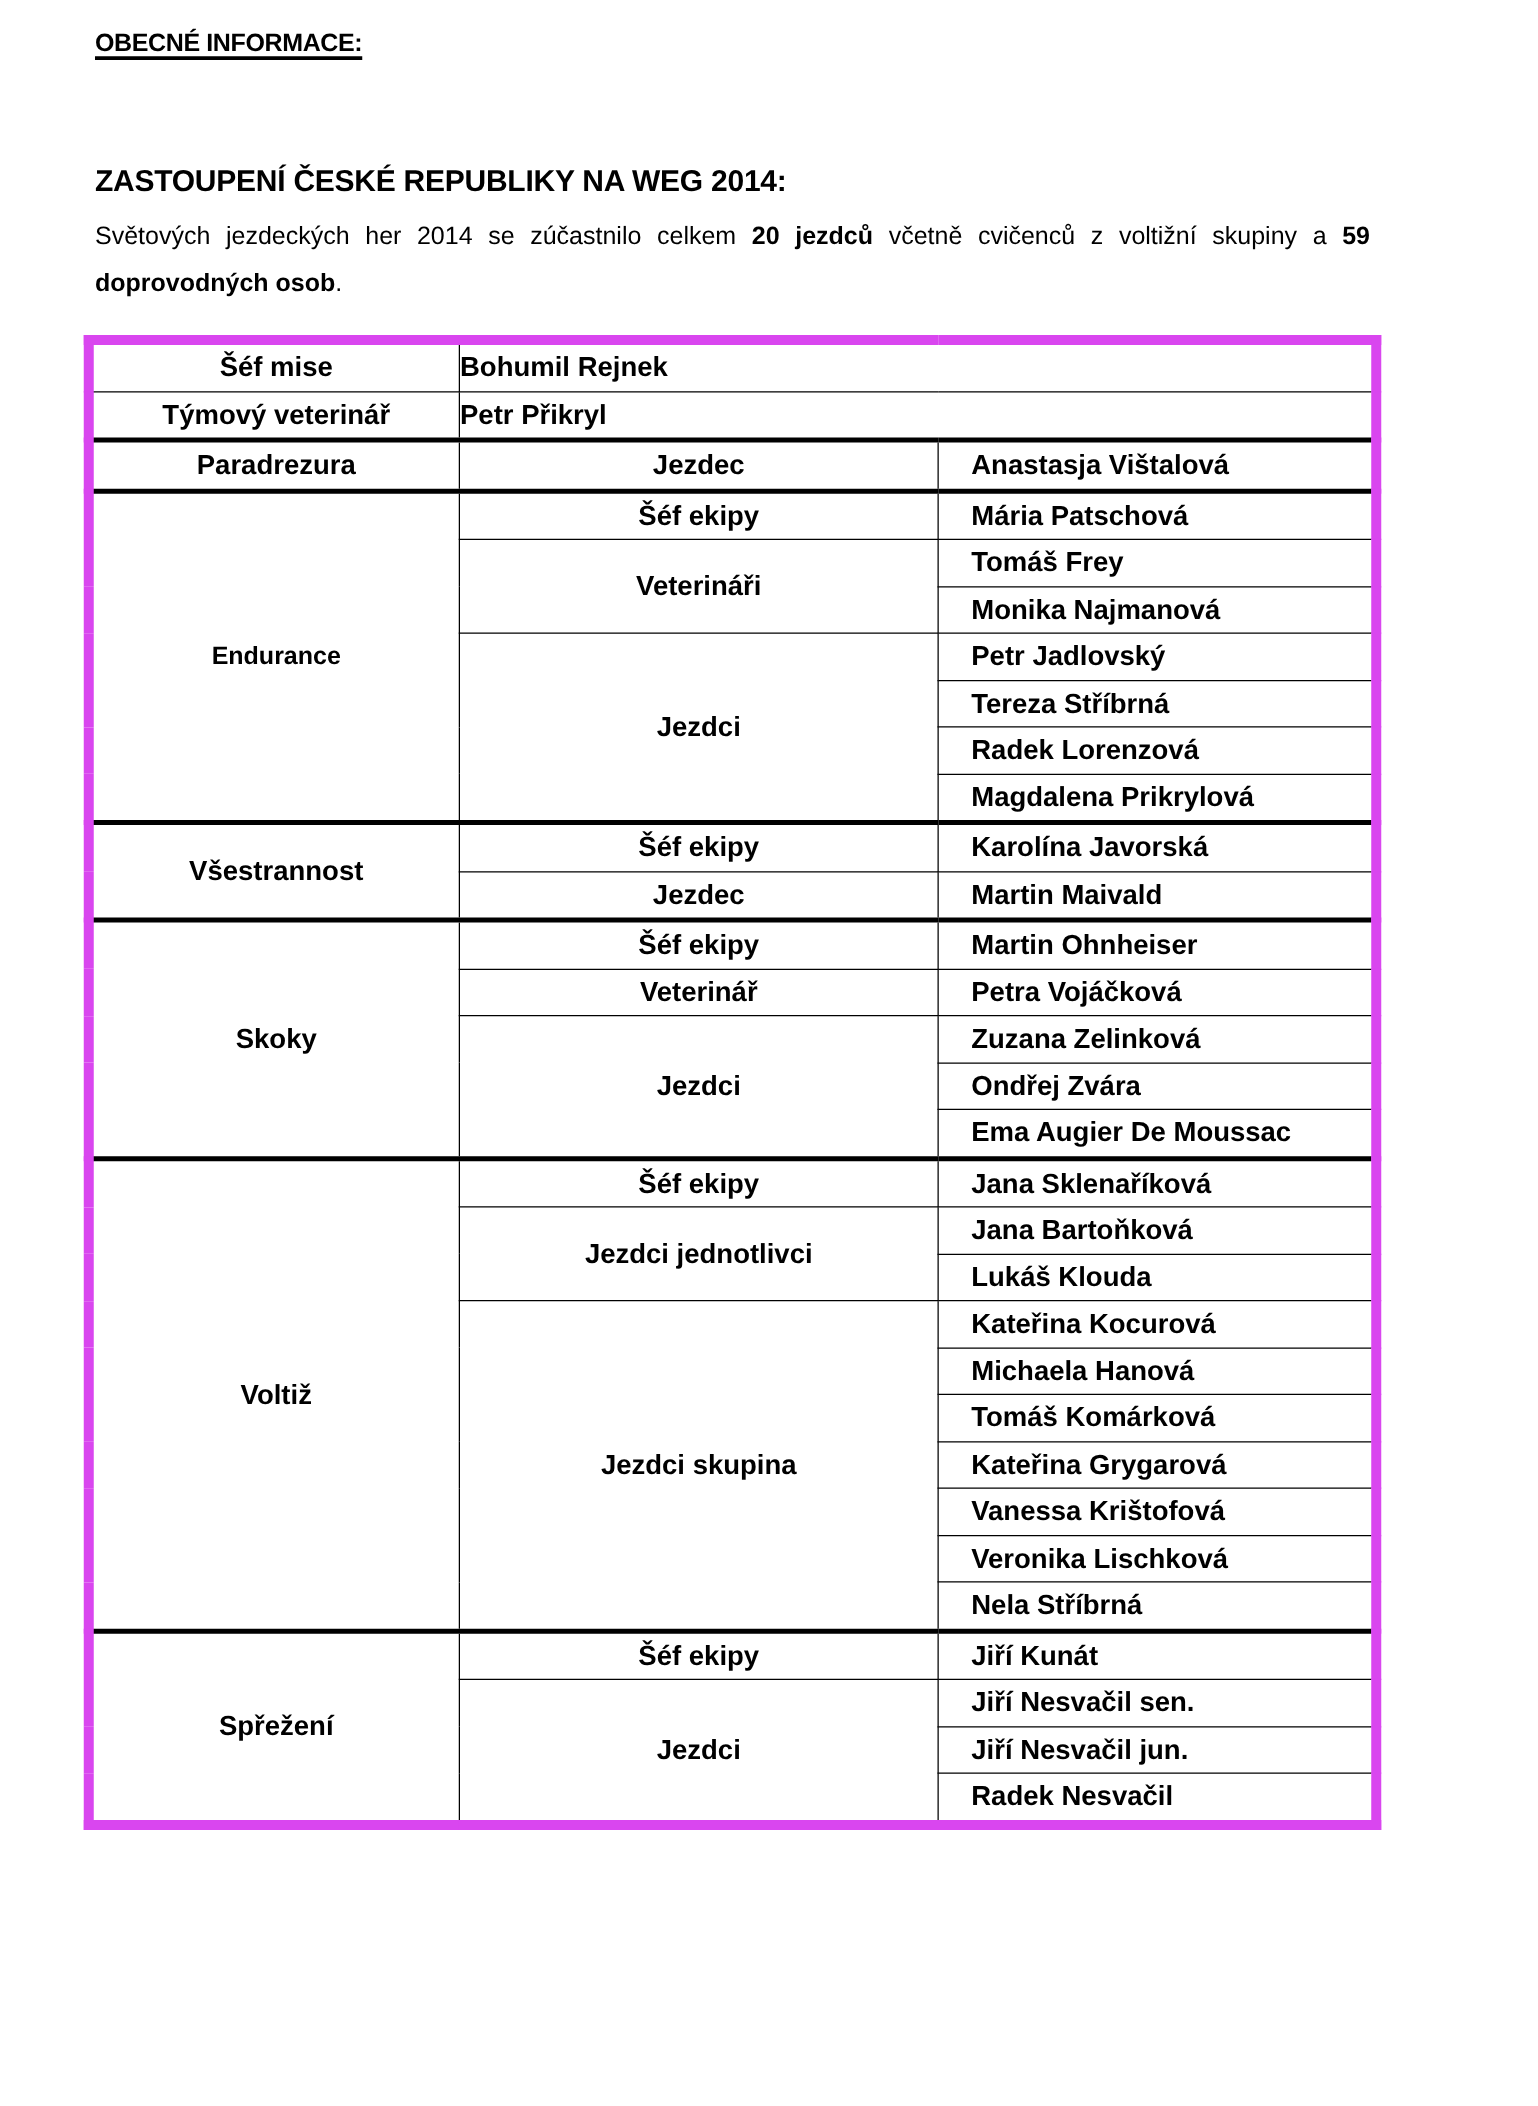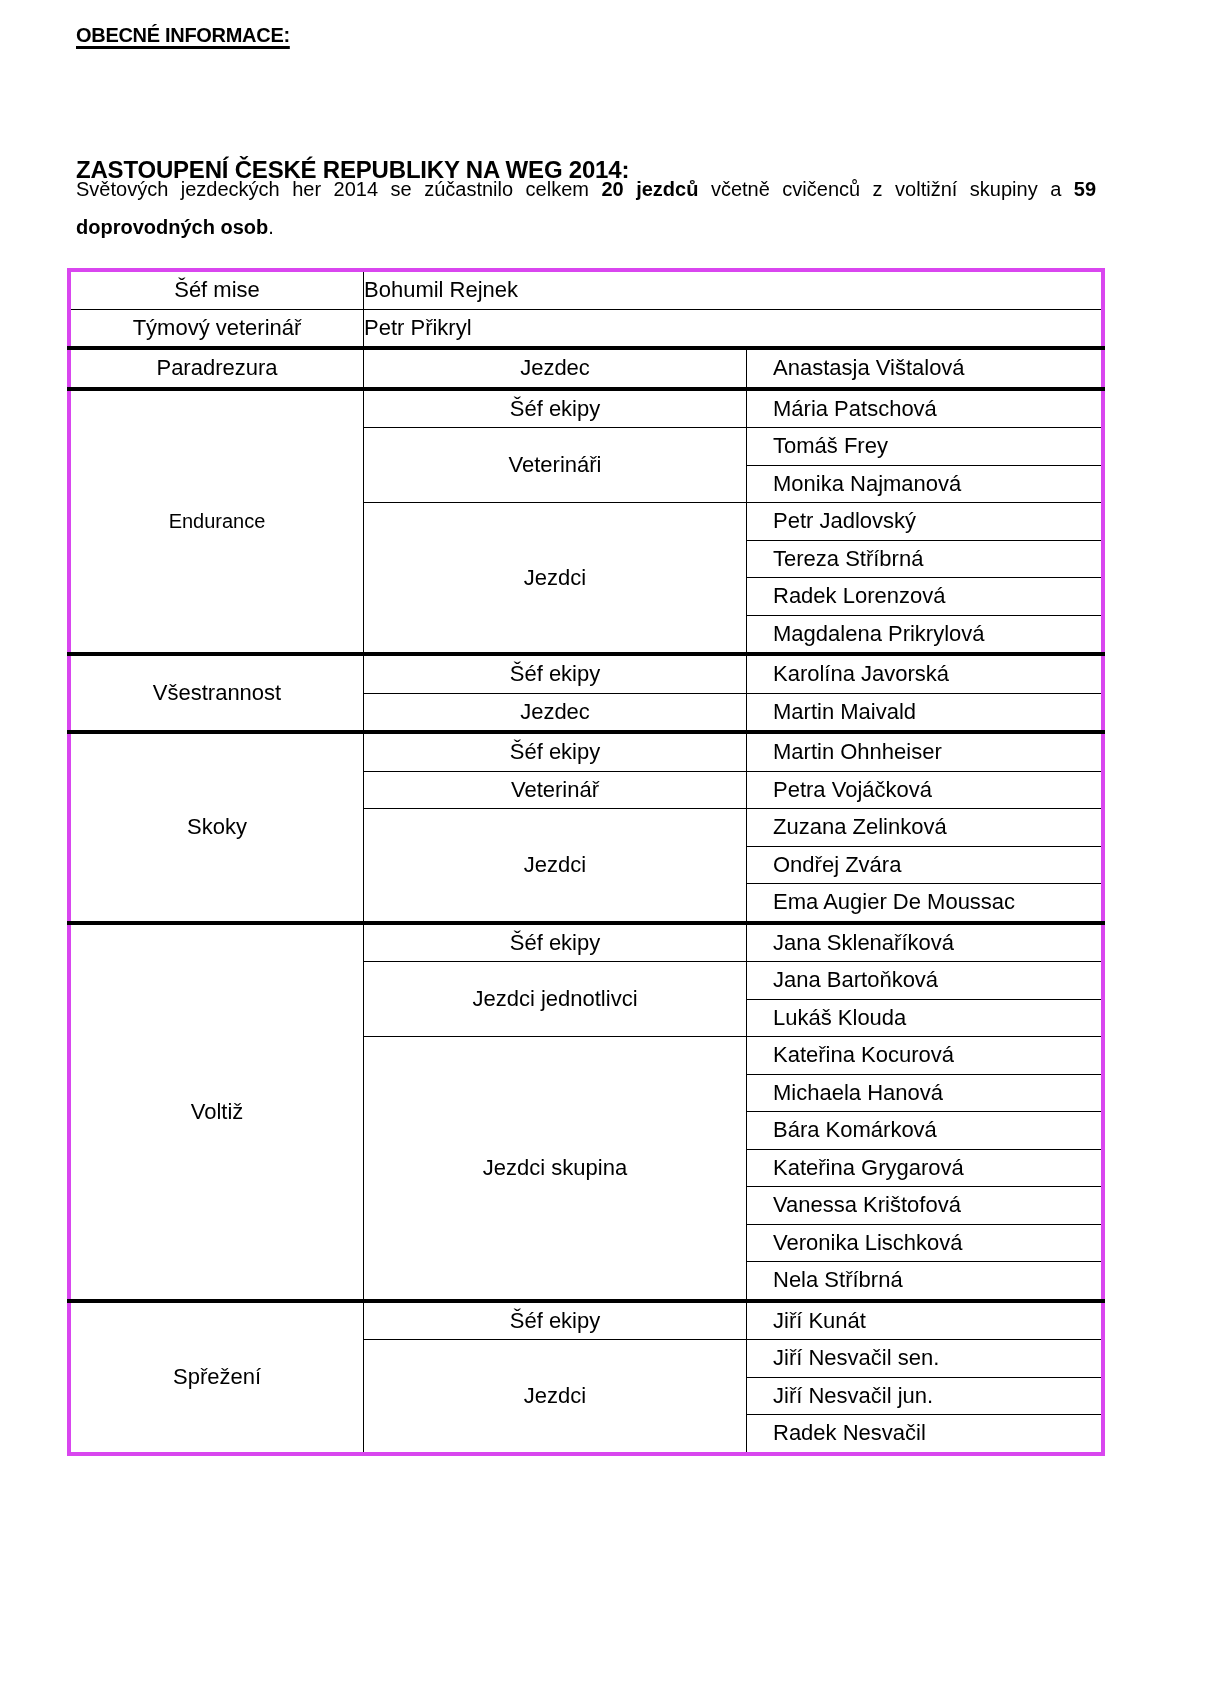--- a/index.html
+++ b/index.html
@@ -5,7 +5,7 @@
   html, body { margin:0; padding:0; background:#ffffff; }
   body { width:1230px; height:1685px; position:relative; font-family:"Liberation Sans", sans-serif; color:#000; overflow:hidden; }
   .h1 { position:absolute; left:76px; top:24px; font-size:20px; font-weight:bold; text-decoration:underline; text-decoration-thickness:3px; text-underline-offset:4px; letter-spacing:-0.3px; }
-  .h2 { position:absolute; left:76px; top:132px; font-size:24px; font-weight:bold; letter-spacing:-0.2px;margin-top:24px; }
+  .h2 { position:absolute; left:76px; top:132px; font-size:24px; font-weight:bold; letter-spacing:-0.2px; }
   .para { position:absolute; left:76px; top:170px; width:1020px; font-size:20px; line-height:38px; text-align:justify; }
   .para b { font-weight:bold; }
   table.roster { position:absolute; left:67px; top:268px; width:1038px; border-collapse:collapse; border:4px solid #d946ef; font-size:22px; }

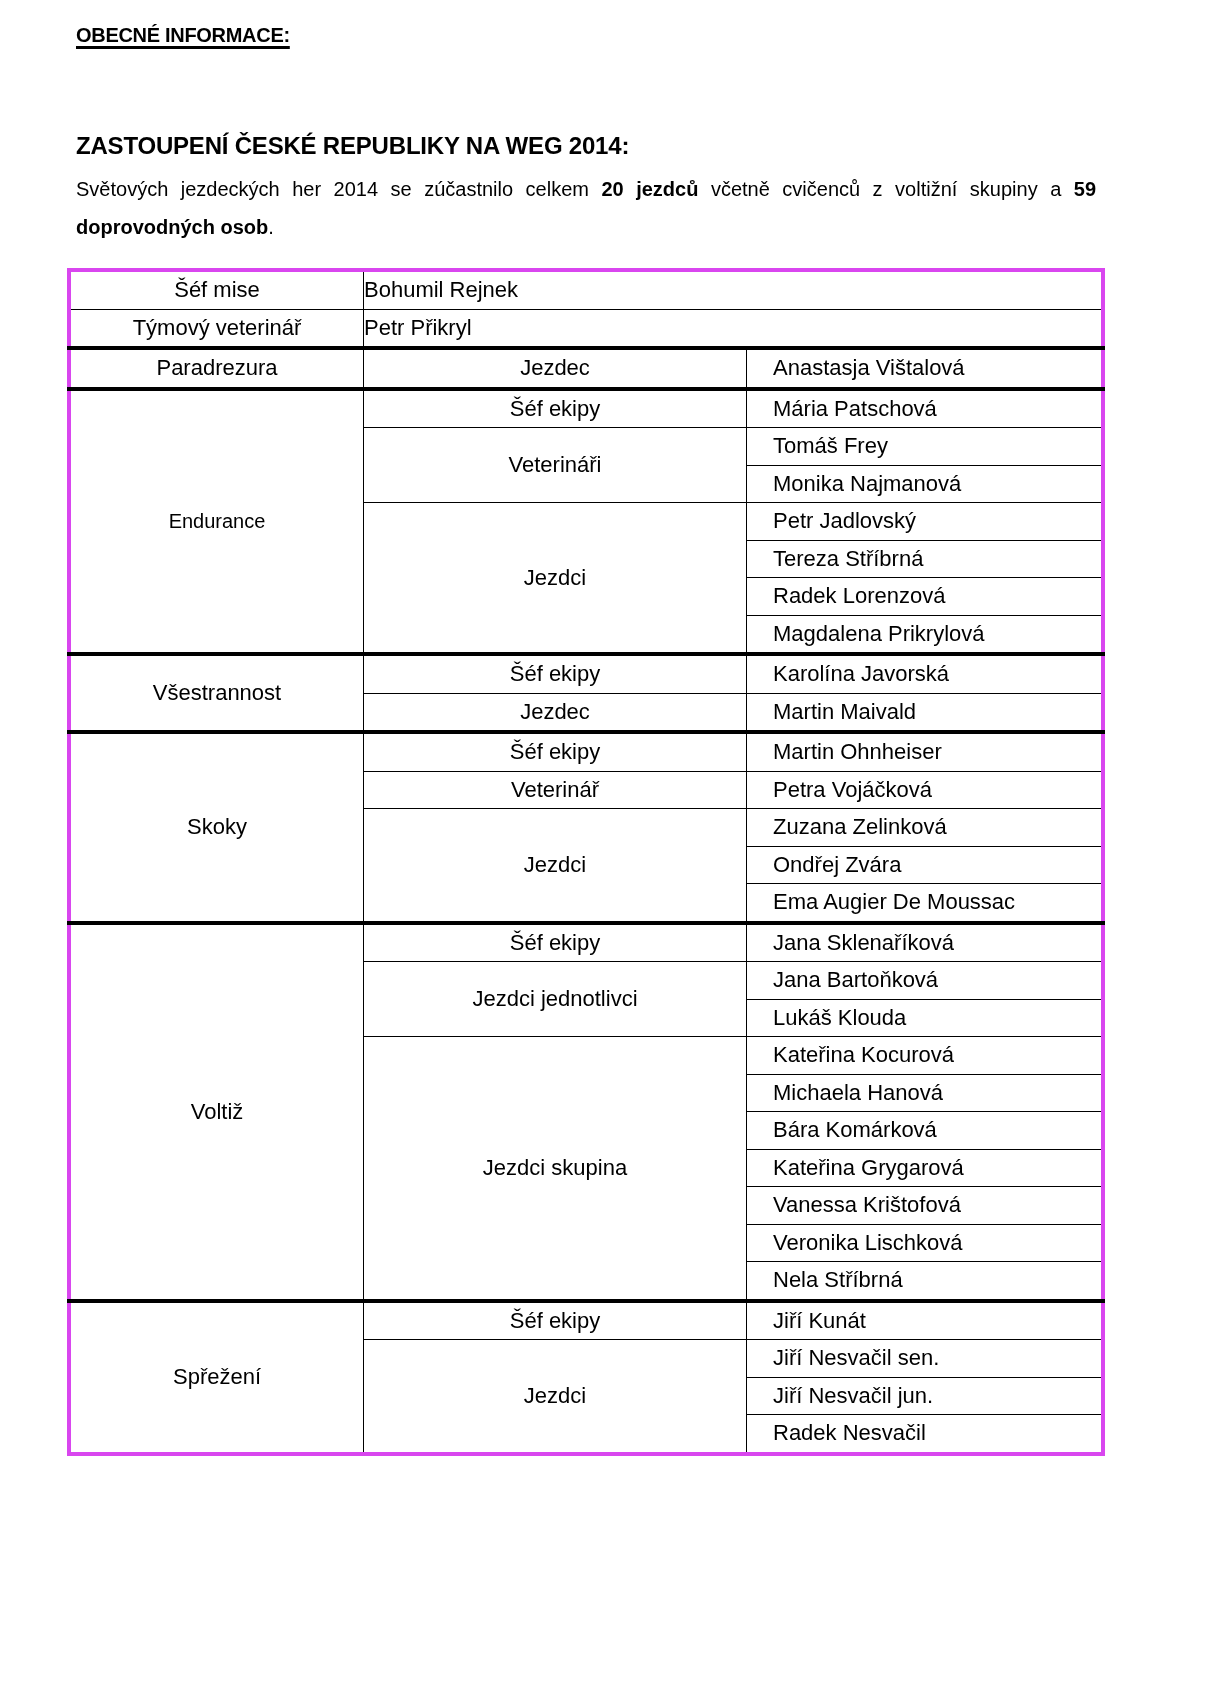--- a/index.html
+++ b/index.html
@@ -8,7 +8,7 @@
   .h2 { position:absolute; left:76px; top:132px; font-size:24px; font-weight:bold; letter-spacing:-0.2px; }
   .para { position:absolute; left:76px; top:170px; width:1020px; font-size:20px; line-height:38px; text-align:justify; }
   .para b { font-weight:bold; }
-  table.roster { position:absolute; left:67px; top:268px; width:1038px; border-collapse:collapse; border:4px solid #d946ef; font-size:22px; }
+  table.roster { position:absolute; left:67px; top:268px; width:1038px; border-collapse:collapse; border:8px solid #d946ef; font-size:22px;font-weight:bold; }
   table.roster td { border:1.5px solid #000; height:36.5px; padding:0; vertical-align:middle; }
   td.c1 { width:292px; text-align:center; }
   td.c2 { width:382px; text-align:center; }

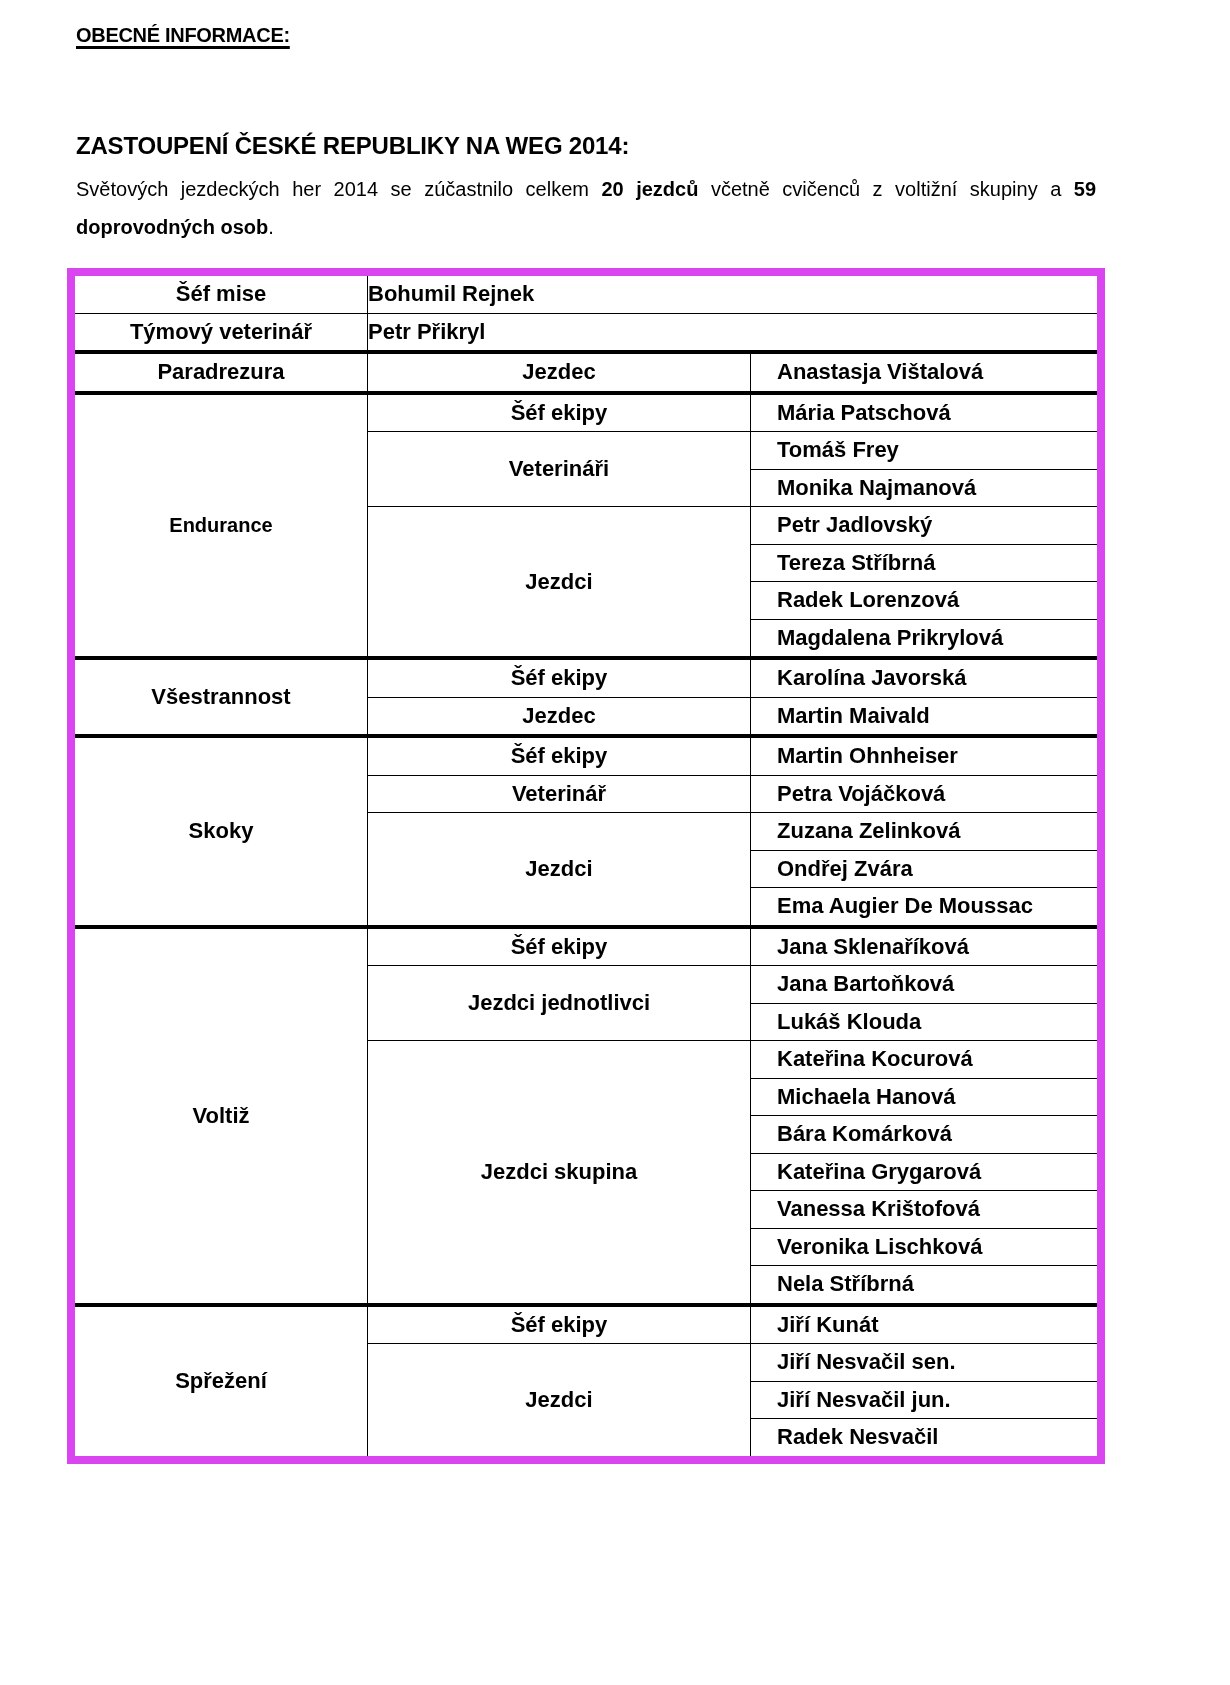--- a/index.html
+++ b/index.html
@@ -111,7 +111,7 @@
         <td class="c3">Michaela Hanová</td>
       </tr>
       <tr>
-        <td class="c3">Bára Komárková</td>
+        <td class="c3">Tomáš Komárková</td>
       </tr>
       <tr>
         <td class="c3">Kateřina Grygarová</td>

